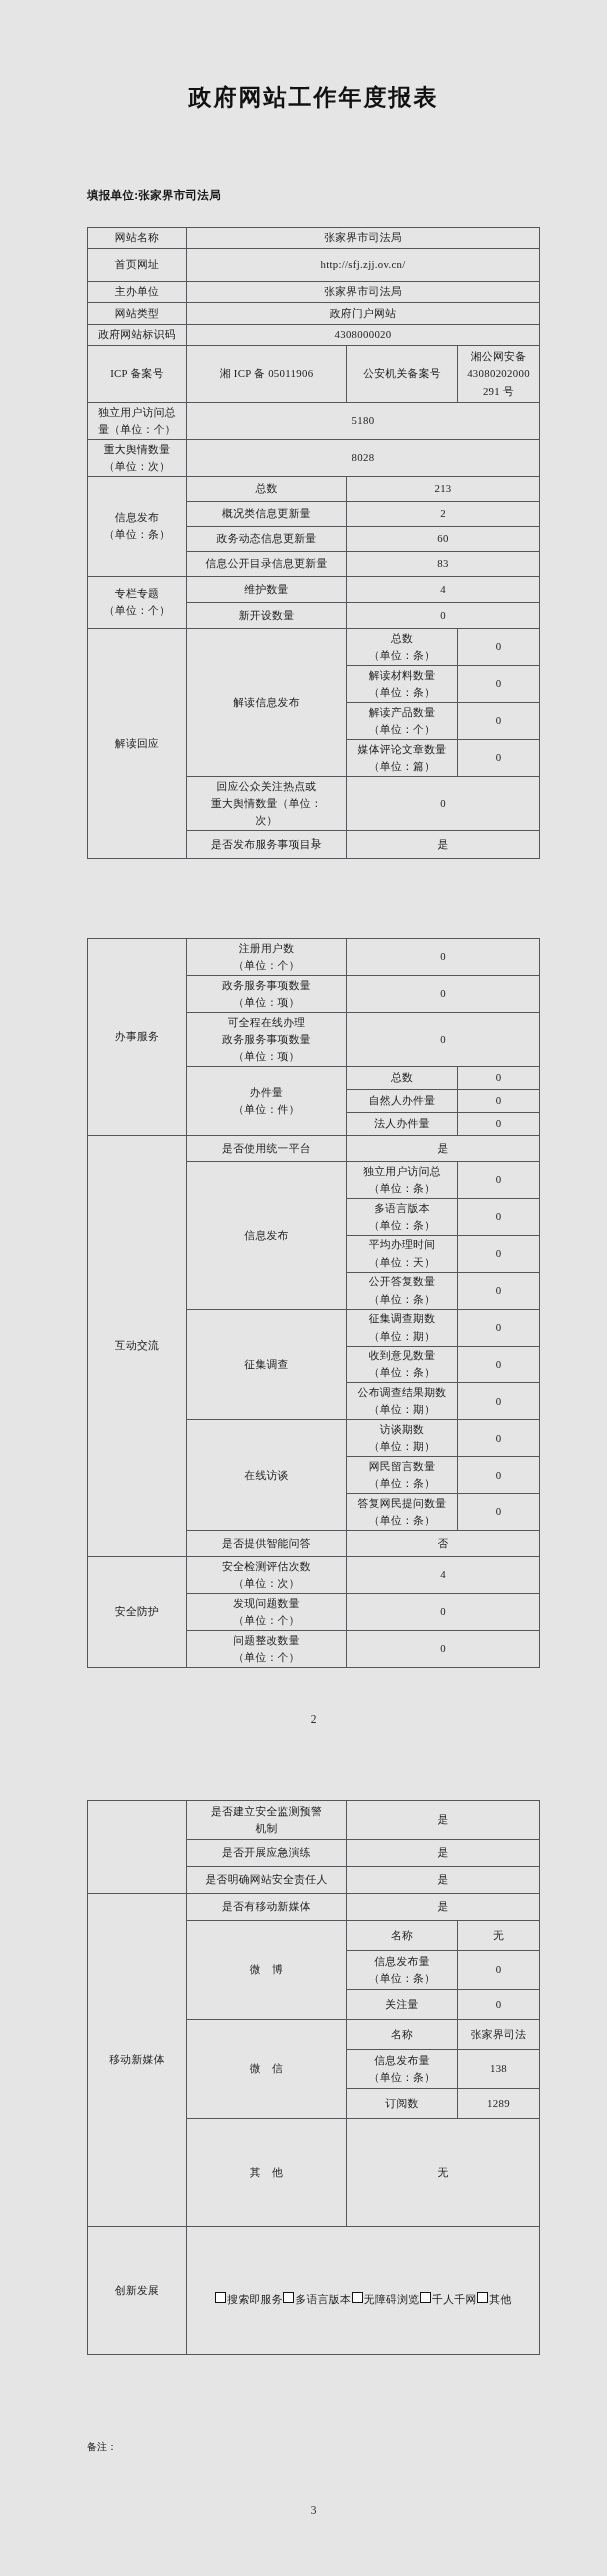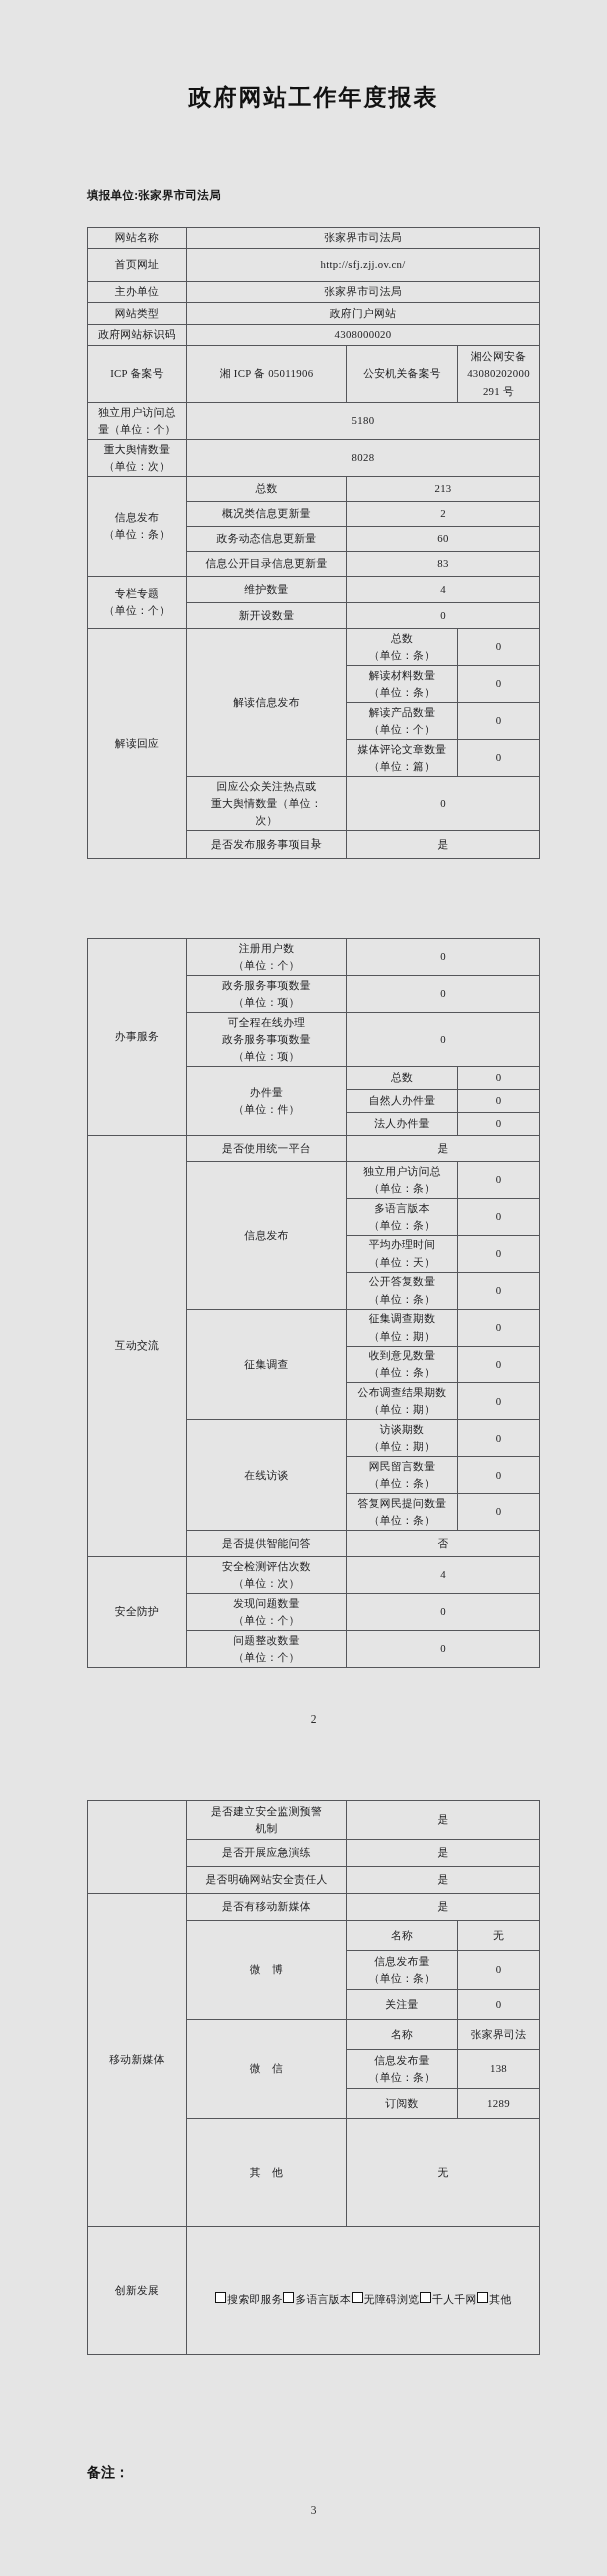--- a/index.html
+++ b/index.html
@@ -12,7 +12,7 @@
        font-size:12px;letter-spacing:0.7px;color:#222;}
   .filing-unit{position:absolute;left:87px;top:188px;font-size:11.5px;font-weight:bold;
        letter-spacing:0.3px;color:#161616;}
-  .note{position:absolute;left:87px;top:2440px;font-size:14px;font-weight:bold;color:#161616;margin-top:24px;}
+  .note{position:absolute;left:87px;top:2440px;font-size:10px;font-weight:normal;color:#161616;}
   .pageno{position:absolute;left:87px;width:453px;text-align:center;font-size:11.5px;color:#2b2b2b;}
   .pn1{top:836px;} .pn2{top:1713px;} .pn3{top:2504px;}
   table.t{position:absolute;left:87px;width:453px;border-collapse:collapse;table-layout:fixed;

